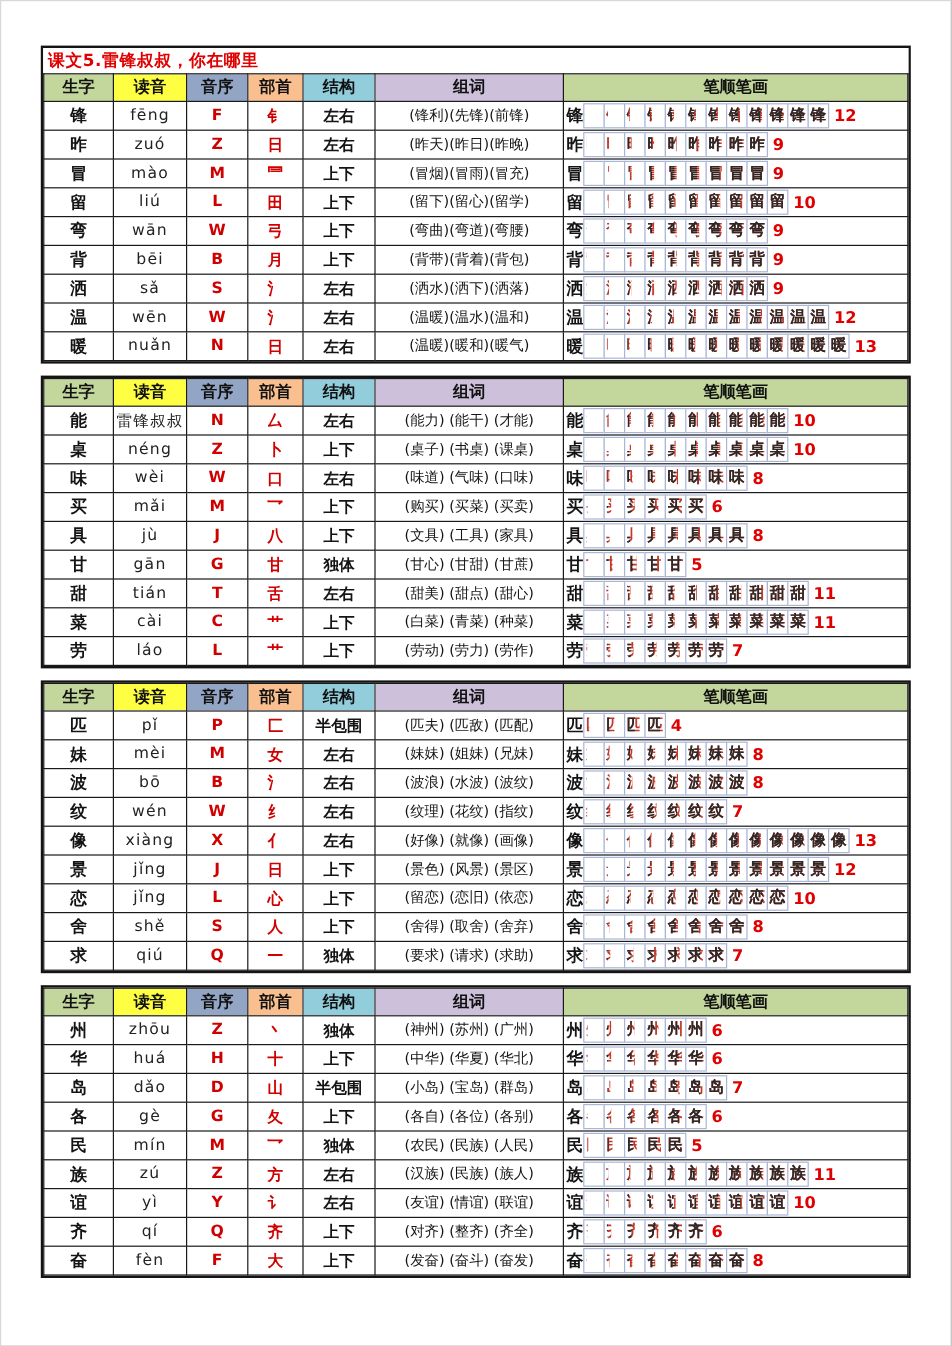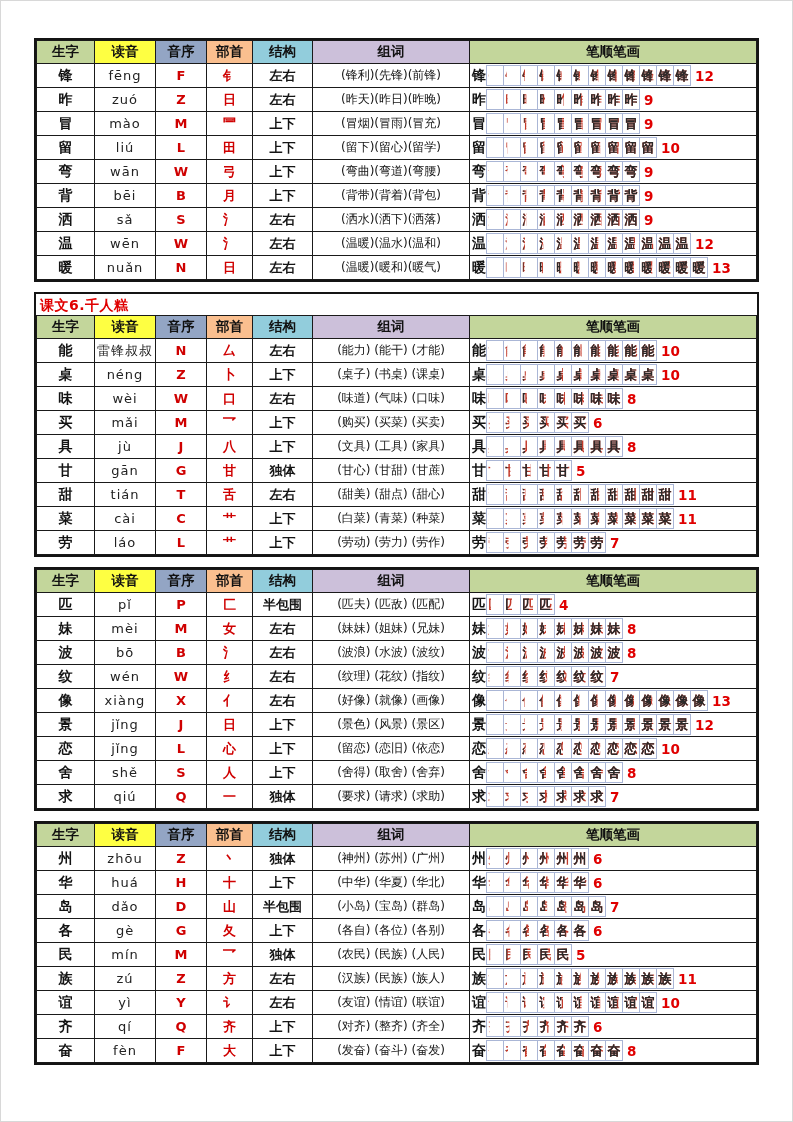--- a/index.html
+++ b/index.html
@@ -57,6 +57,7 @@
 <div class="page">
 
   <section class="lesson">
+    <div class="lesson-title">课文5.雷锋叔叔，你在哪里</div>
     <table class="vocab">
       <thead>
           <tr>

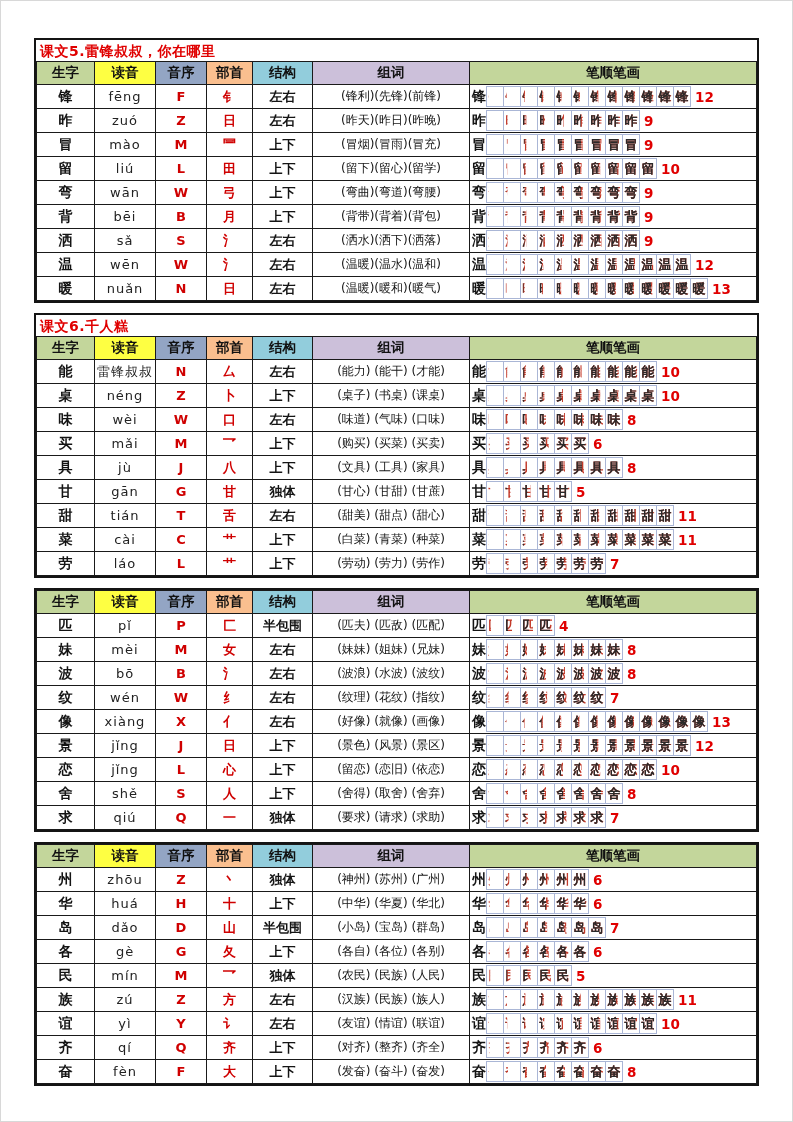--- a/index.html
+++ b/index.html
@@ -570,7 +570,6 @@
   </section>
 
   <section class="lesson">
-    <div class="lesson-title">课文6.千人糕</div>
     <table class="vocab">
       <thead>
           <tr>

